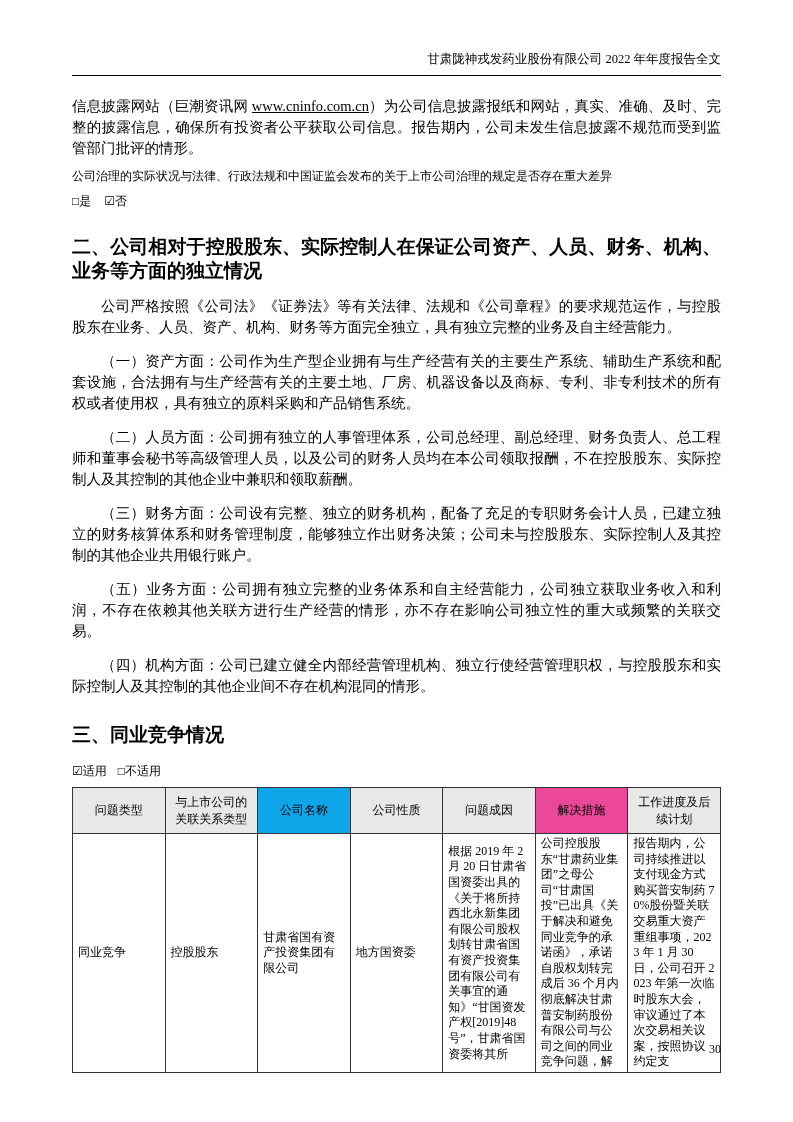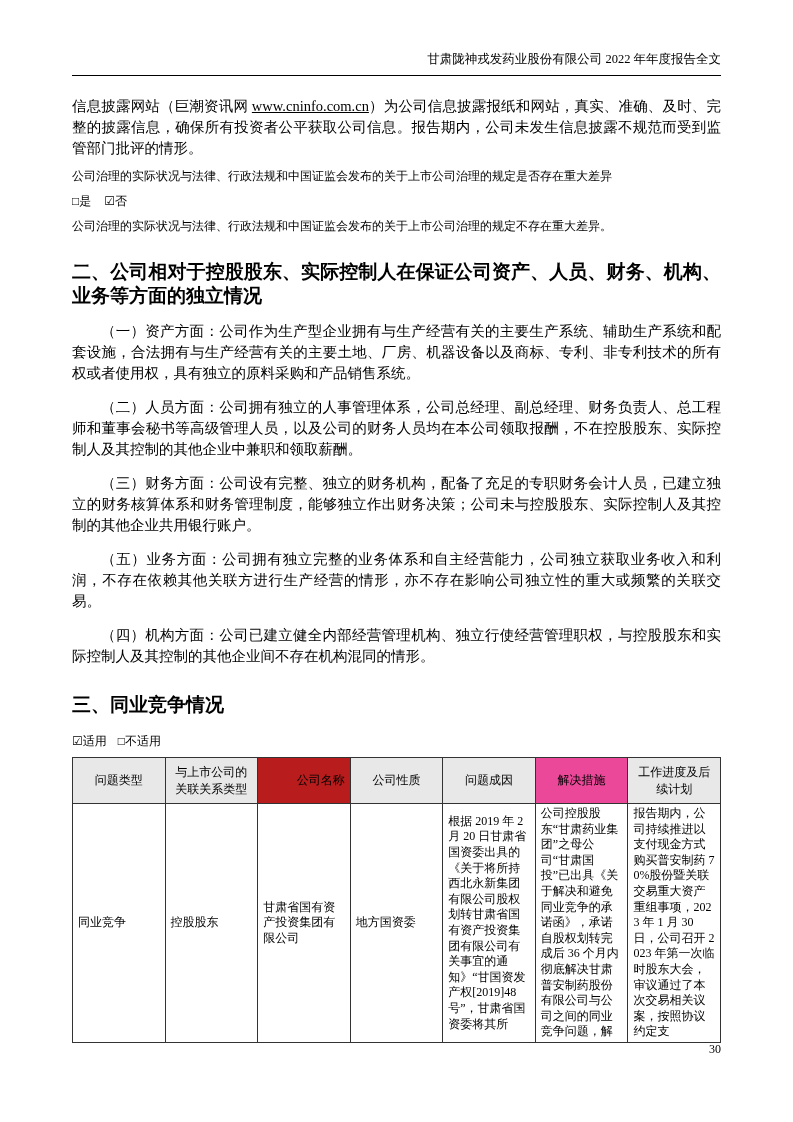--- a/index.html
+++ b/index.html
@@ -101,7 +101,6 @@
     <span>□是</span>
     <span>☑否</span>
   </div>
-  <div class="small-line">公司治理的实际状况与法律、行政法规和中国证监会发布的关于上市公司治理的规定不存在重大差异。</div>
 
   <h2 class="sec-title">二、公司相对于控股股东、实际控制人在保证公司资产、人员、财务、机构、业务等方面的独立情况</h2>
 

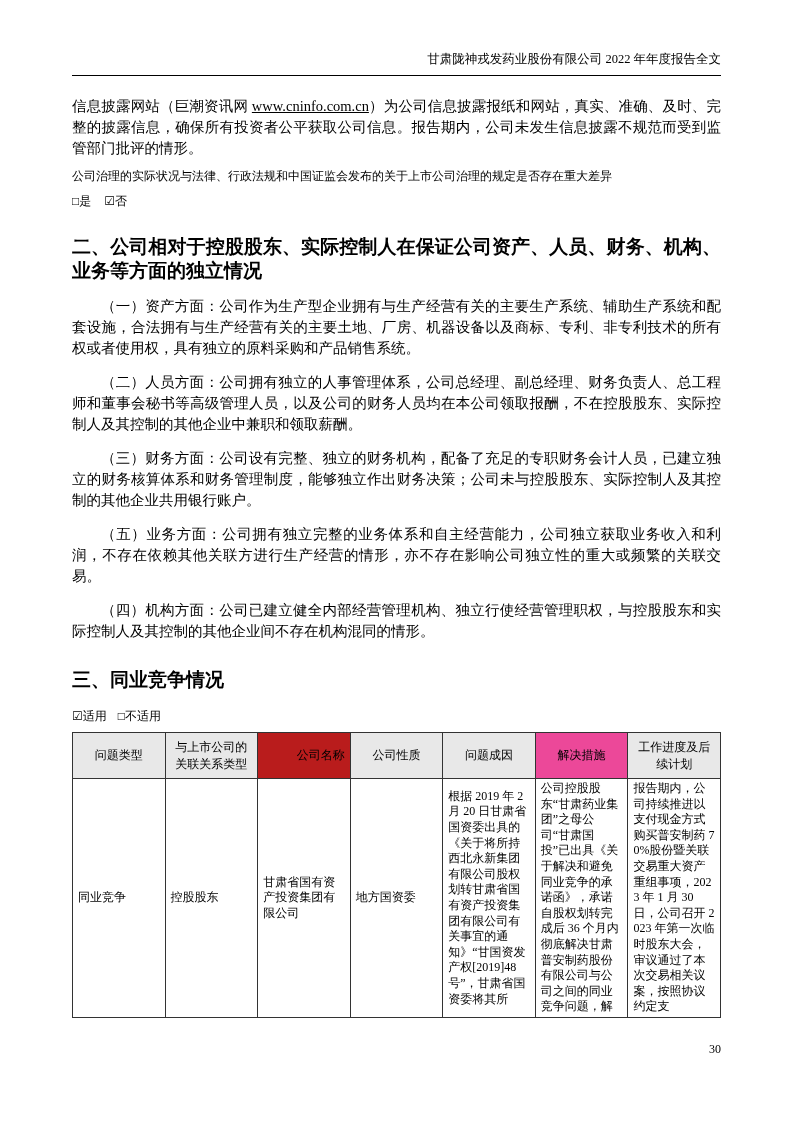--- a/index.html
+++ b/index.html
@@ -104,6 +104,7 @@
 
   <h2 class="sec-title">二、公司相对于控股股东、实际控制人在保证公司资产、人员、财务、机构、业务等方面的独立情况</h2>
 
+  <p class="para">公司严格按照《公司法》《证券法》等有关法律、法规和《公司章程》的要求规范运作，与控股股东在业务、人员、资产、机构、财务等方面完全独立，具有独立完整的业务及自主经营能力。</p>
   <p class="para">（一）资产方面：公司作为生产型企业拥有与生产经营有关的主要生产系统、辅助生产系统和配套设施，合法拥有与生产经营有关的主要土地、厂房、机器设备以及商标、专利、非专利技术的所有权或者使用权，具有独立的原料采购和产品销售系统。</p>
   <p class="para">（二）人员方面：公司拥有独立的人事管理体系，公司总经理、副总经理、财务负责人、总工程师和董事会秘书等高级管理人员，以及公司的财务人员均在本公司领取报酬，不在控股股东、实际控制人及其控制的其他企业中兼职和领取薪酬。</p>
   <p class="para">（三）财务方面：公司设有完整、独立的财务机构，配备了充足的专职财务会计人员，已建立独立的财务核算体系和财务管理制度，能够独立作出财务决策；公司未与控股股东、实际控制人及其控制的其他企业共用银行账户。</p>

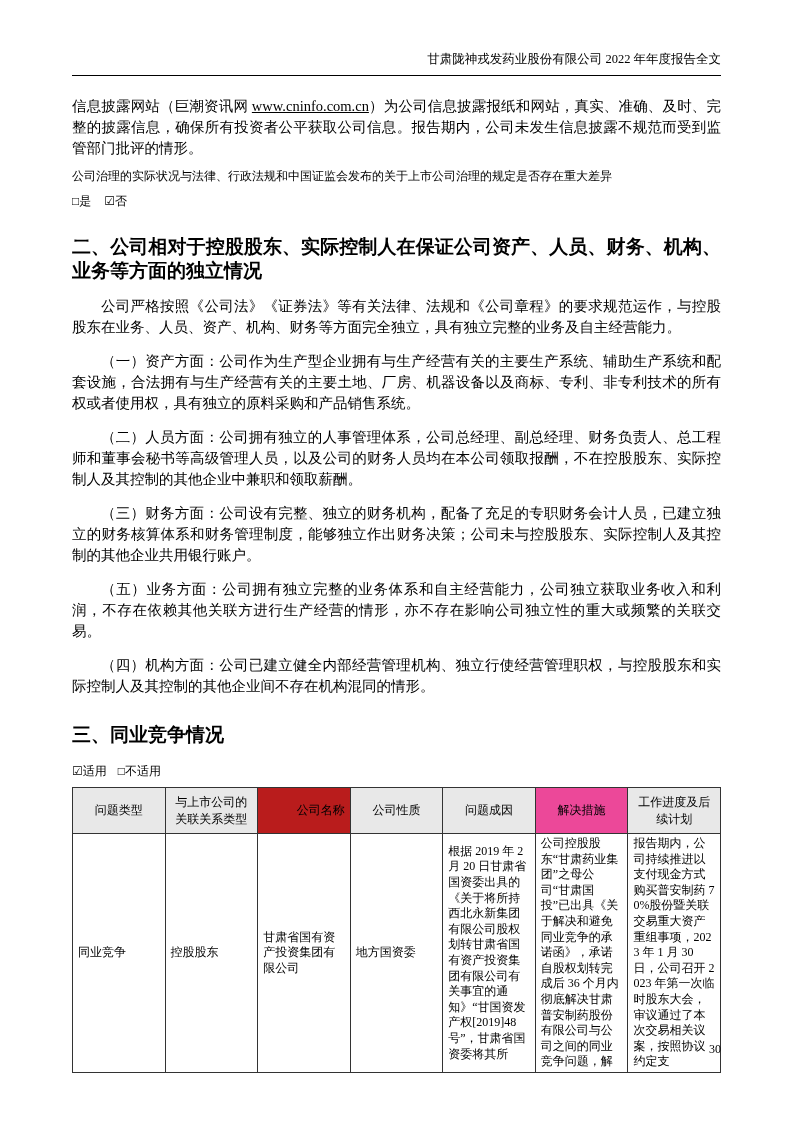--- a/index.html
+++ b/index.html
@@ -123,7 +123,7 @@
       <tr>
         <th style="background: rgb(232, 232, 232);">问题类型</th>
         <th style="background: rgb(232, 232, 232);">与上市公司的关联关系类型</th>
-        <th style="background: #b91c1c; text-align: right;">公司名称</th>
+        <th style="background: #0ea5e9;">公司名称</th>
         <th style="background: rgb(232, 232, 232);">公司性质</th>
         <th style="background: rgb(232, 232, 232);">问题成因</th>
         <th style="background: #ec4899;">解决措施</th>

